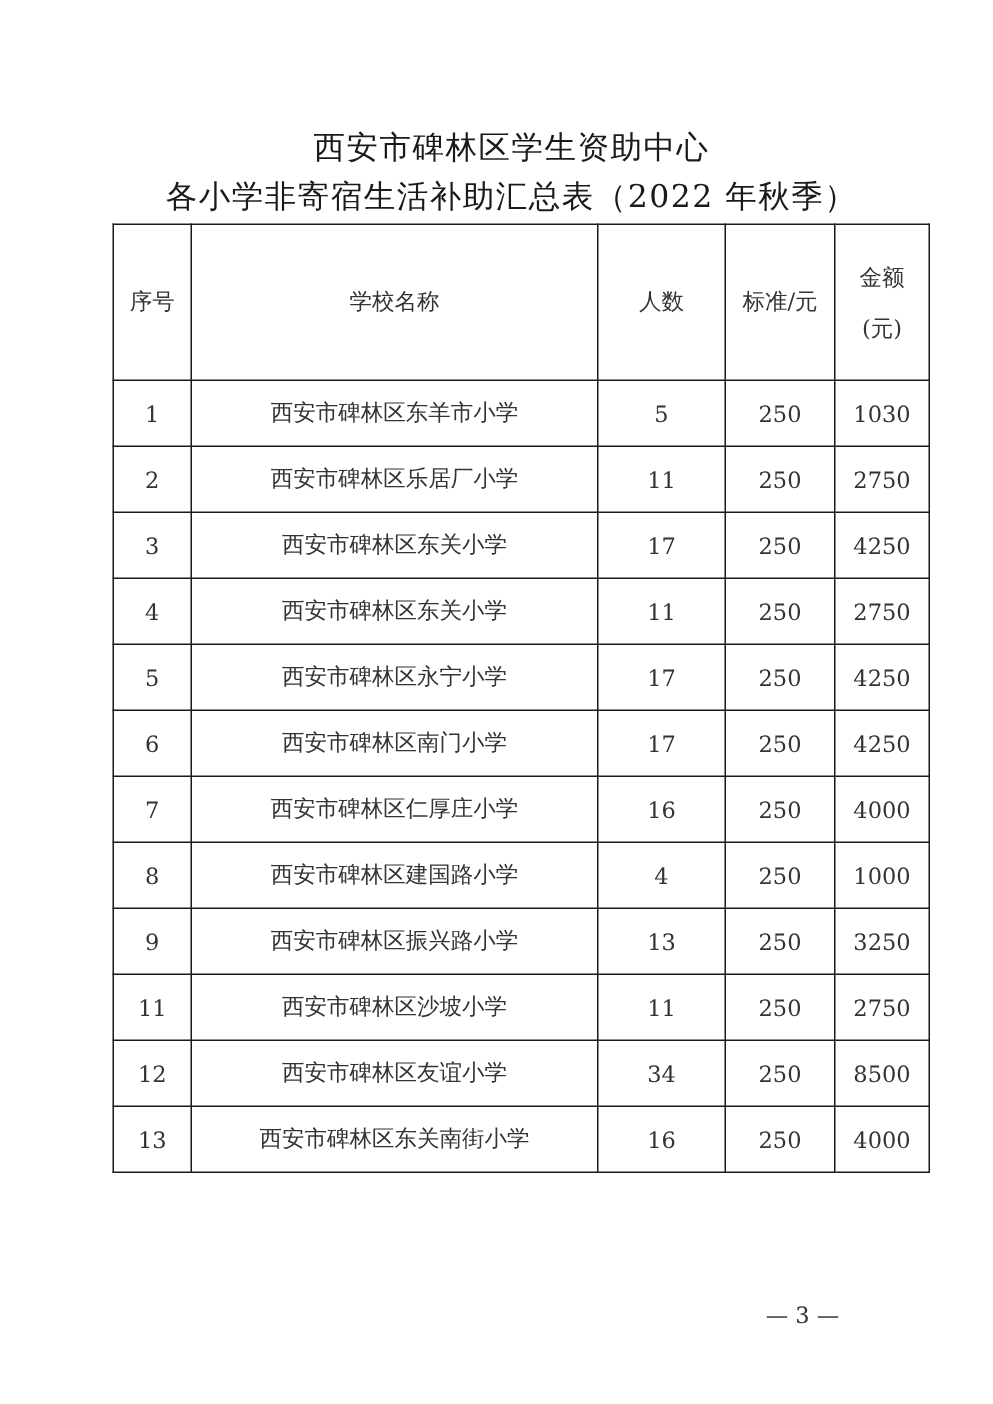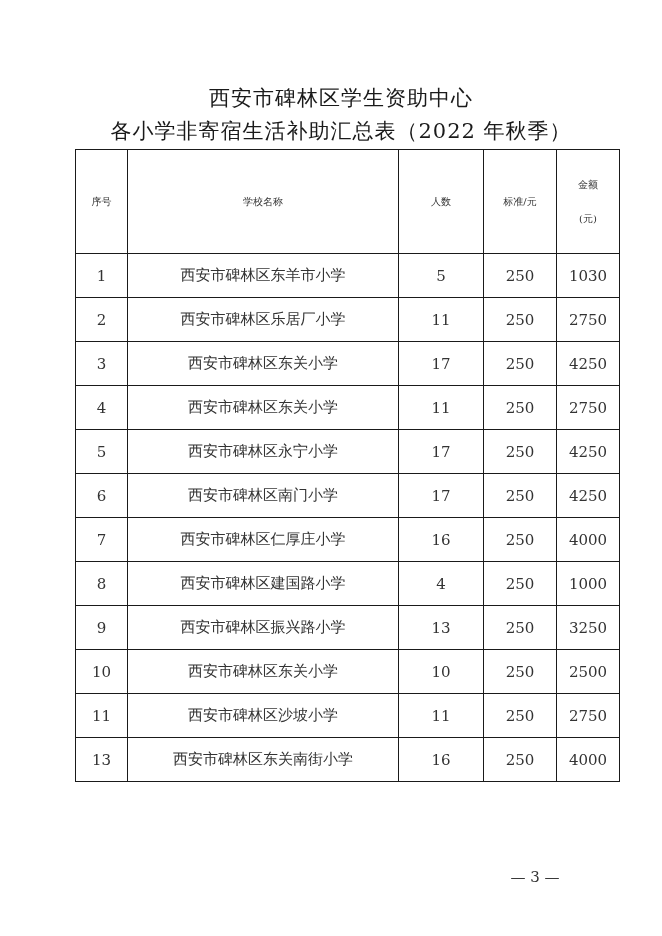--- a/index.html
+++ b/index.html
@@ -22,7 +22,7 @@
       border: 1px solid #1a1a1a; text-align: center; vertical-align: middle;
       font-weight: normal; padding: 0; font-size: 15px; color: #333;
     }
-    th { height: 103px; font-size: 10px; }
+    th { height: 103px; font-size: 15px; }
     td { height: 43px; }
     .hdr-amount span { display: block; line-height: 34px; }
     .page-num {

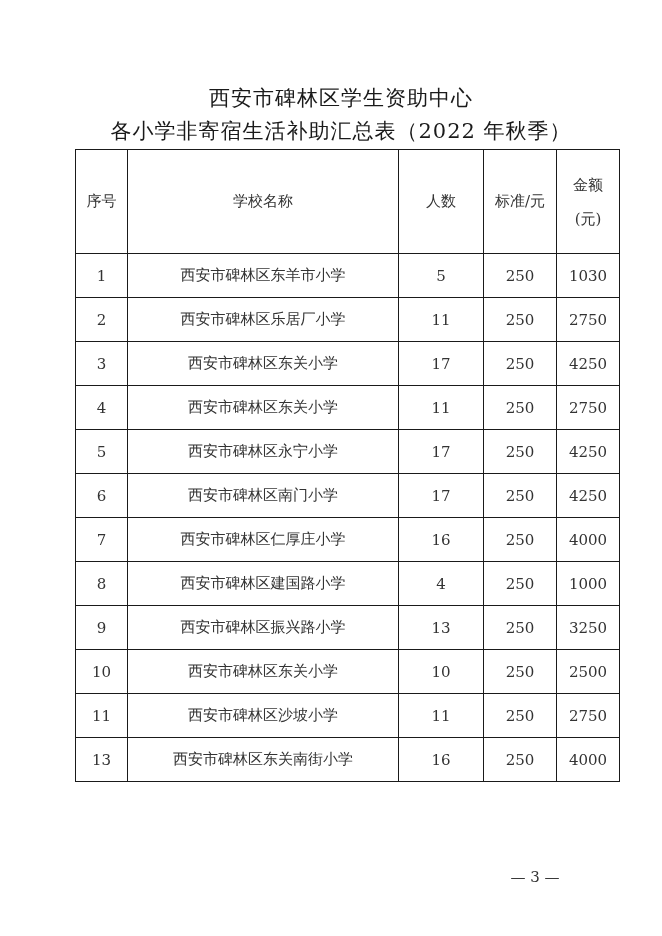--- a/index.html
+++ b/index.html
@@ -121,13 +121,6 @@
         <td>3250</td>
       </tr>
       <tr>
-        <td>10</td>
-        <td>西安市碑林区东关小学</td>
-        <td>10</td>
-        <td>250</td>
-        <td>2500</td>
-      </tr>
-      <tr>
         <td>11</td>
         <td>西安市碑林区沙坡小学</td>
         <td>11</td>

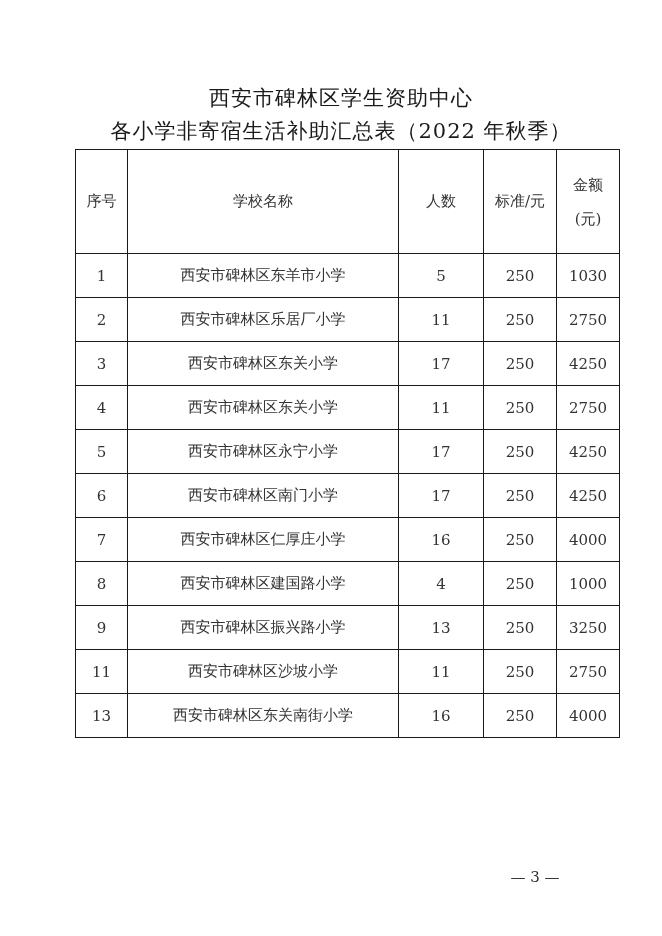--- a/index.html
+++ b/index.html
@@ -128,6 +128,13 @@
         <td>2750</td>
       </tr>
       <tr>
+        <td>12</td>
+        <td>西安市碑林区友谊小学</td>
+        <td>34</td>
+        <td>250</td>
+        <td>8500</td>
+      </tr>
+      <tr>
         <td>13</td>
         <td>西安市碑林区东关南街小学</td>
         <td>16</td>

